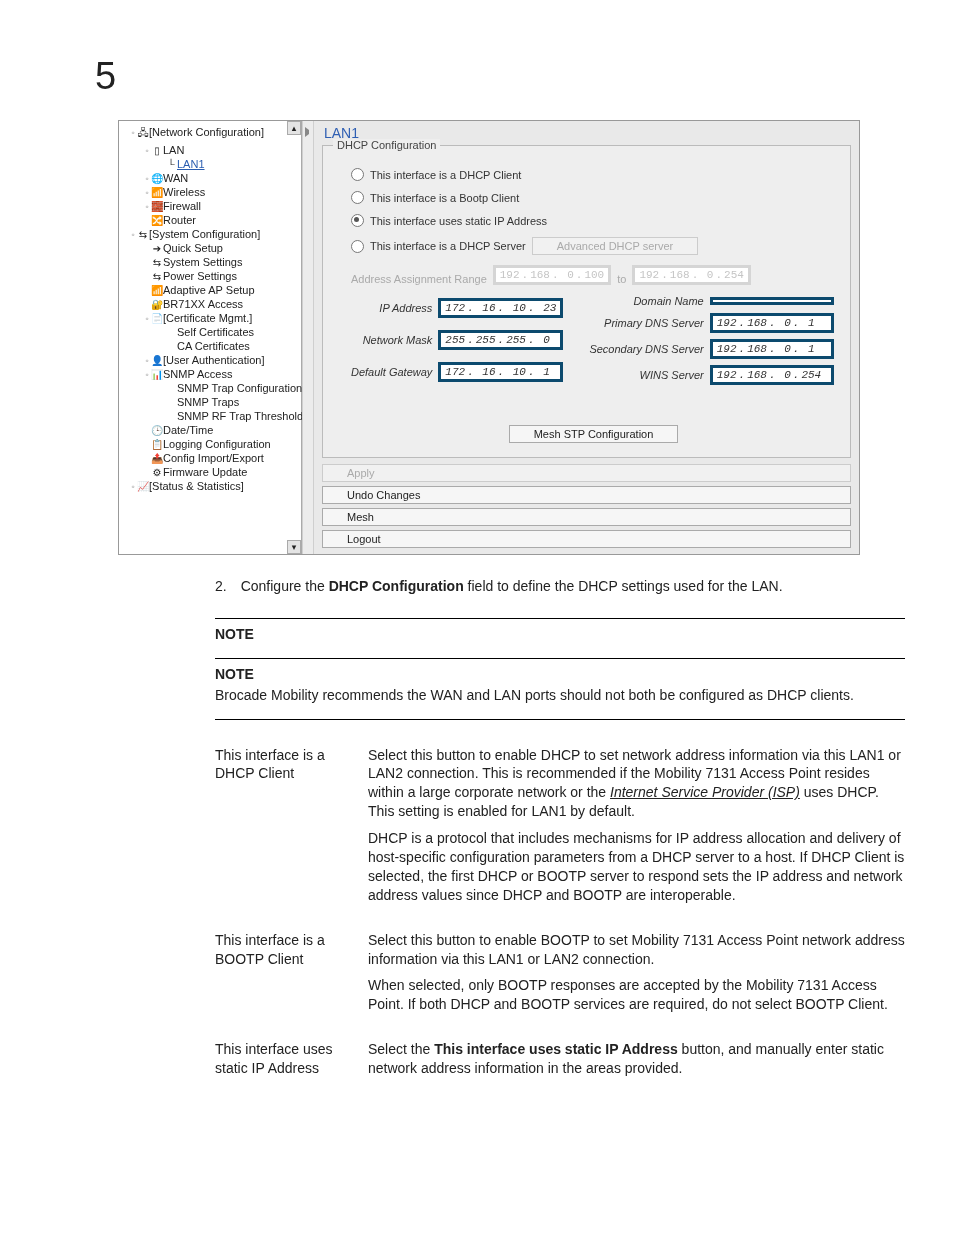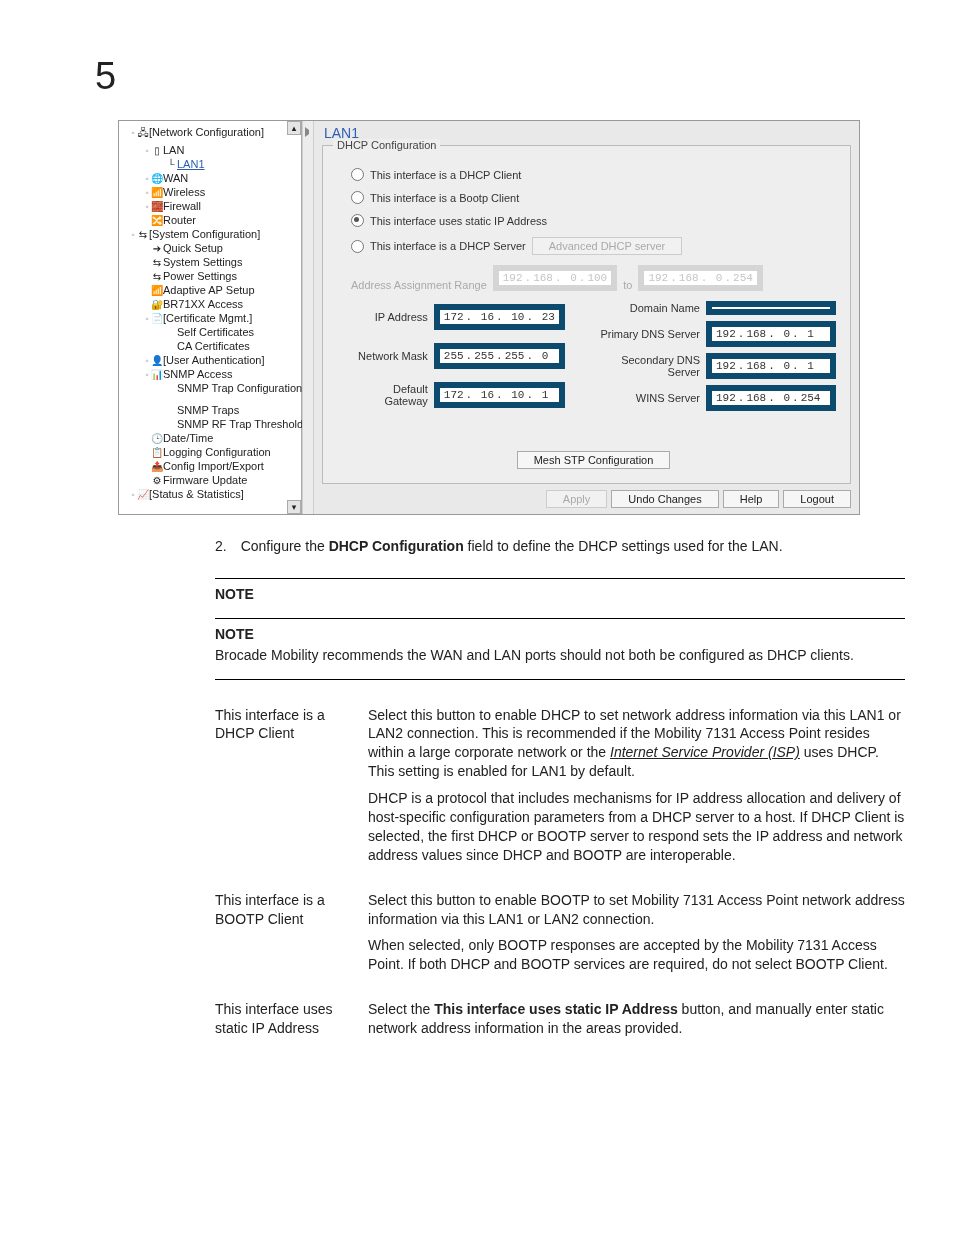--- a/index.html
+++ b/index.html
@@ -148,7 +148,7 @@
     display: inline-block;
     border: 1px solid #aaa;
     background: #f6f6f6;
-    padding: 2px 16px;
+    padding: 2px 24px;
     font-size: 11px;
   }
   .btn.dis { color: #aaa; background: #f1f1f1; border-color: #ccc; }

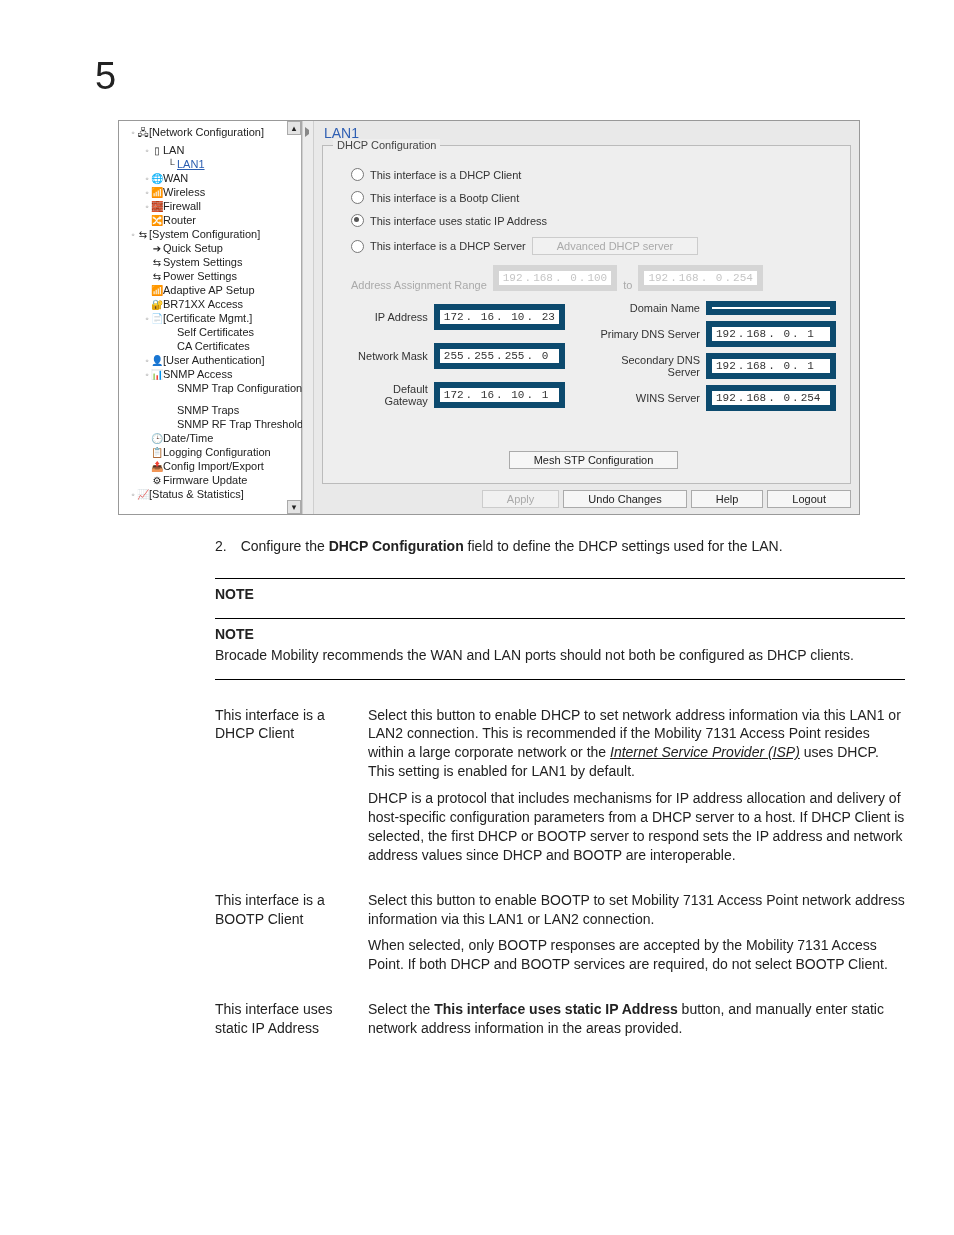--- a/index.html
+++ b/index.html
@@ -162,7 +162,7 @@
   }
   .ipbox {
     display: inline-flex;
-    border: 6px solid #0c4a6e;
+    border: 3px solid #0c4a6e;
     background: #fff;
     color: #333;
     font-family: "Courier New", monospace;

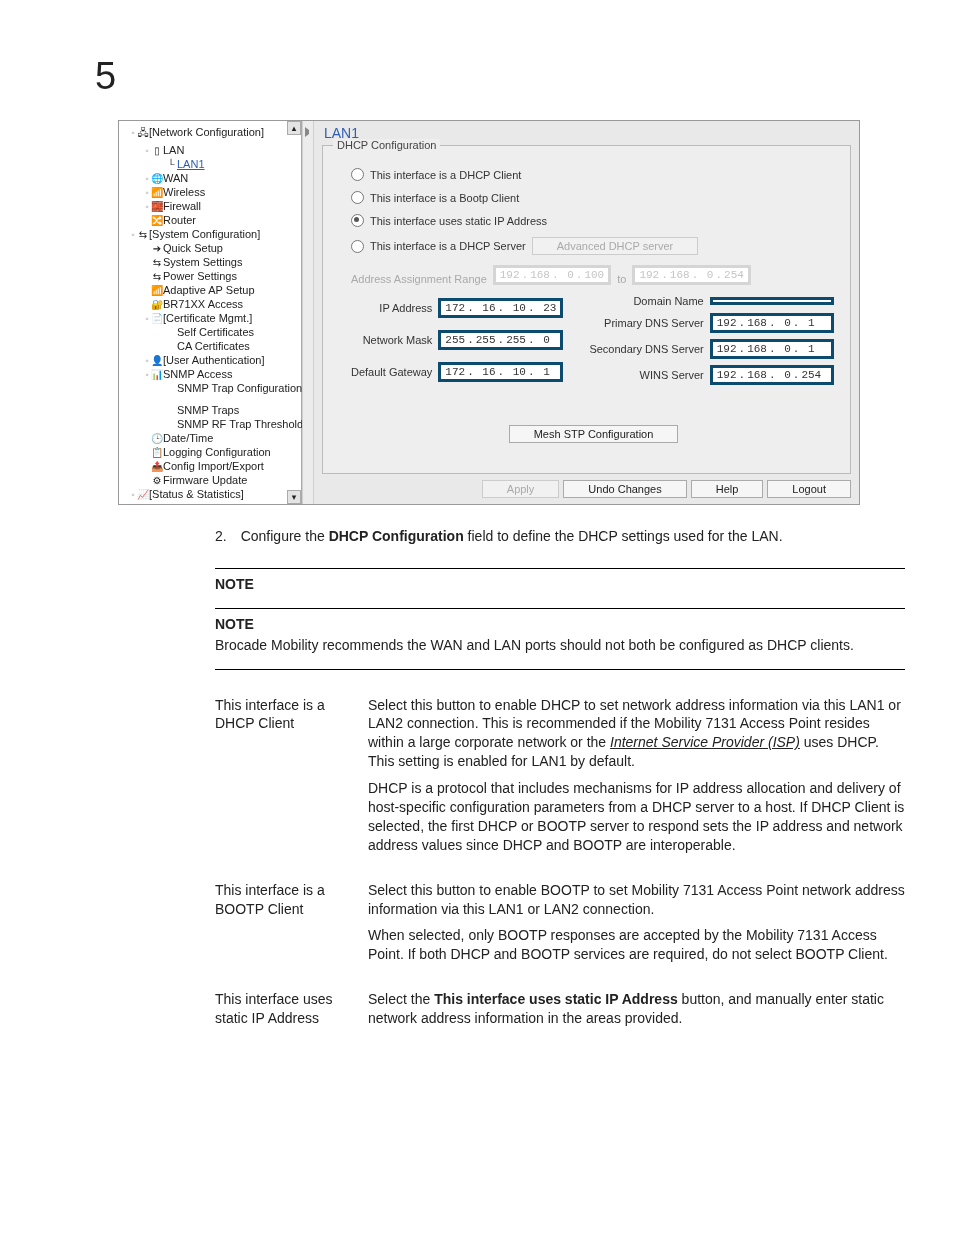--- a/index.html
+++ b/index.html
@@ -176,6 +176,7 @@
     display: flex;
     gap: 26px;
     margin-top: 6px;
+    font-style: italic;
   }
   .fcol {
     display: grid;

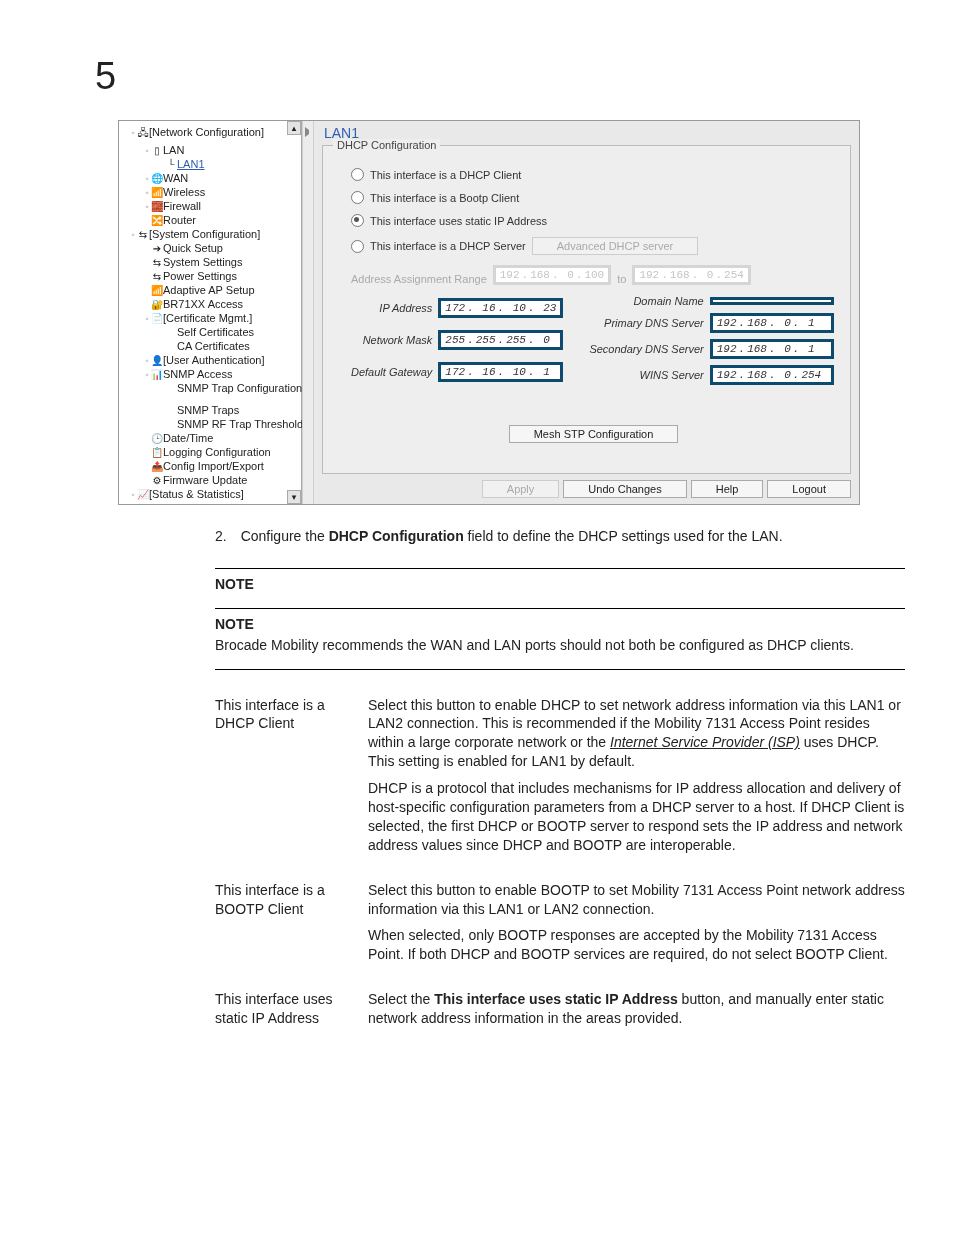--- a/index.html
+++ b/index.html
@@ -274,7 +274,7 @@
             <li style="padding-left: 14px;"><span class="tog">◦</span><span class="ticon">👤</span><span class="lbl">[User Authentication]</span></li>
             <li style="padding-left: 14px;"><span class="tog">◦</span><span class="ticon">📊</span><span class="lbl">SNMP Access</span></li>
             <li style="padding-left: 28px;"><span class="tog"></span><span class="ticon"></span><span class="lbl">SNMP Trap Configuration</span></li>
-            <li style="padding-left: 28px; margin-top: 8px;"><span class="tog"></span><span class="ticon"></span><span class="lbl">SNMP Traps</span></li>
+            <li style="padding-left: 28px;"><span class="tog"></span><span class="ticon"></span><span class="lbl">SNMP Traps</span></li>
             <li style="padding-left: 28px;"><span class="tog"></span><span class="ticon"></span><span class="lbl">SNMP RF Trap Thresholds</span></li>
             <li style="padding-left: 14px;"><span class="tog"></span><span class="ticon">🕒</span><span class="lbl">Date/Time</span></li>
             <li style="padding-left: 14px;"><span class="tog"></span><span class="ticon">📋</span><span class="lbl">Logging Configuration</span></li>

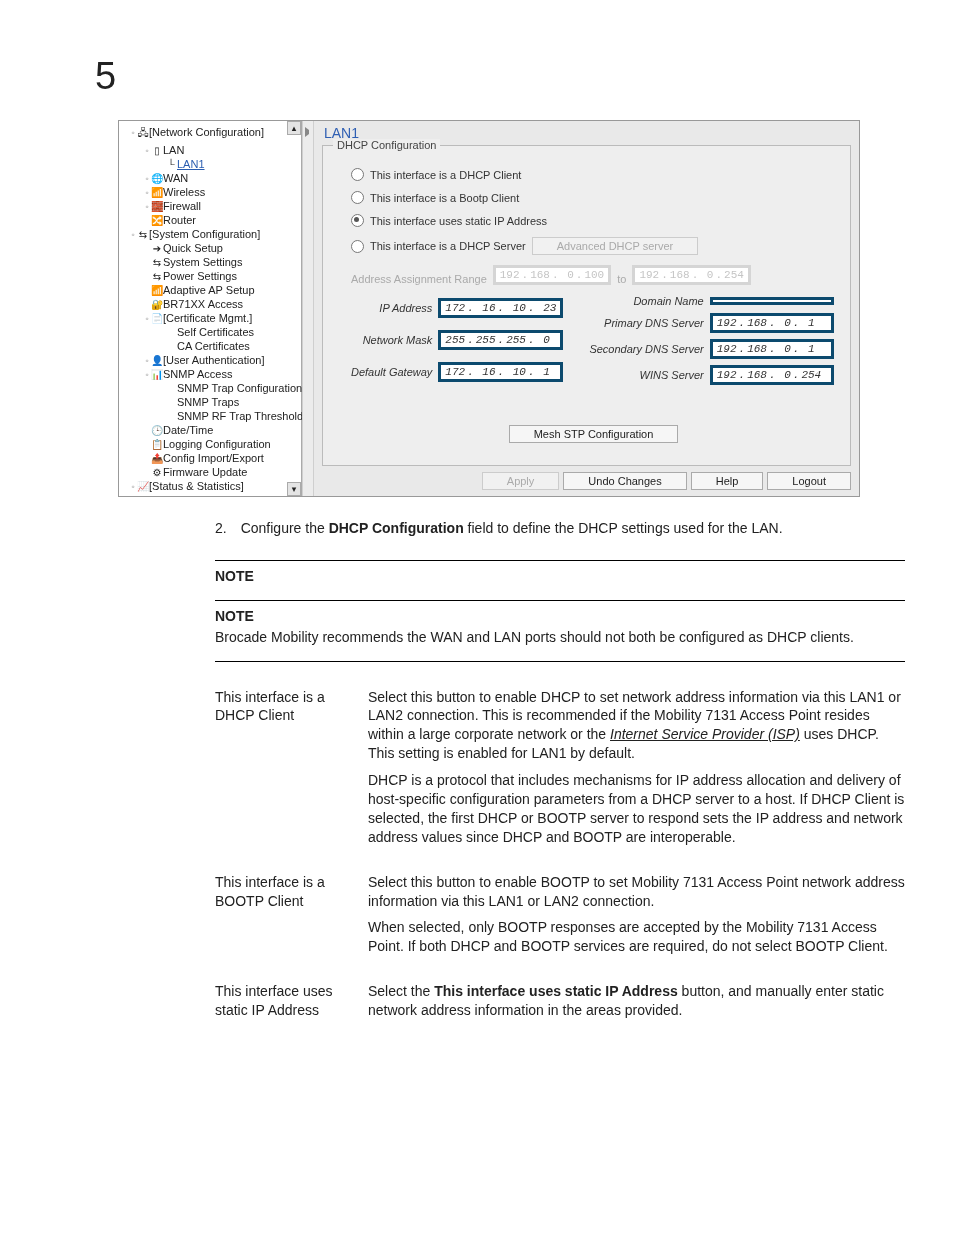--- a/index.html
+++ b/index.html
@@ -196,6 +196,7 @@
     justify-content: flex-end;
     gap: 4px;
     padding: 6px 0 0 0;
+    flex-direction: column;
   }
   .status {
     border-top: 1px solid #bbb;

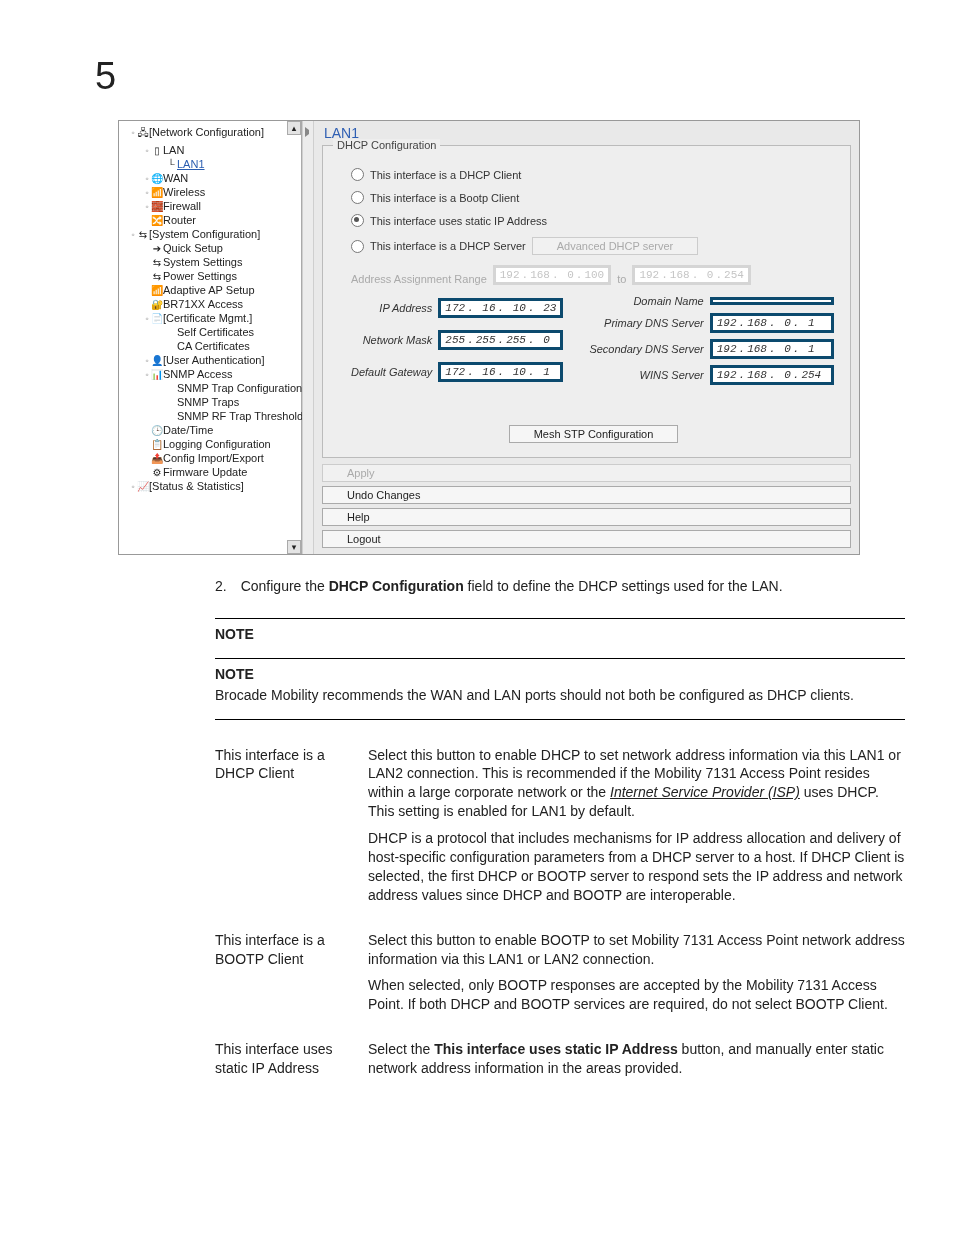--- a/index.html
+++ b/index.html
@@ -408,7 +408,7 @@
         <div class="btnbar">
           <span class="btn dis">Apply</span>
           <span class="btn">Undo Changes</span>
-          <span class="btn">Help</span>
+          <span class="btn">Mesh</span>
           <span class="btn">Logout</span>
         </div>
       </div>

